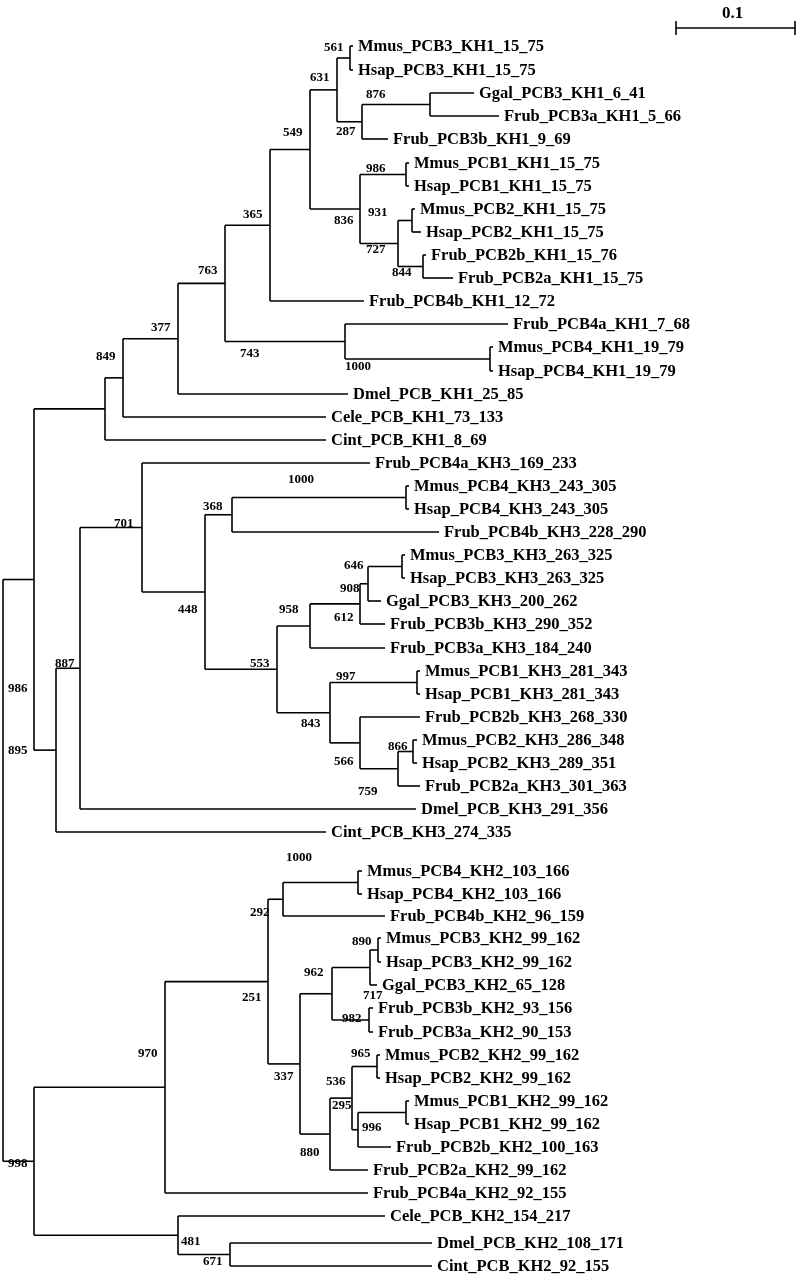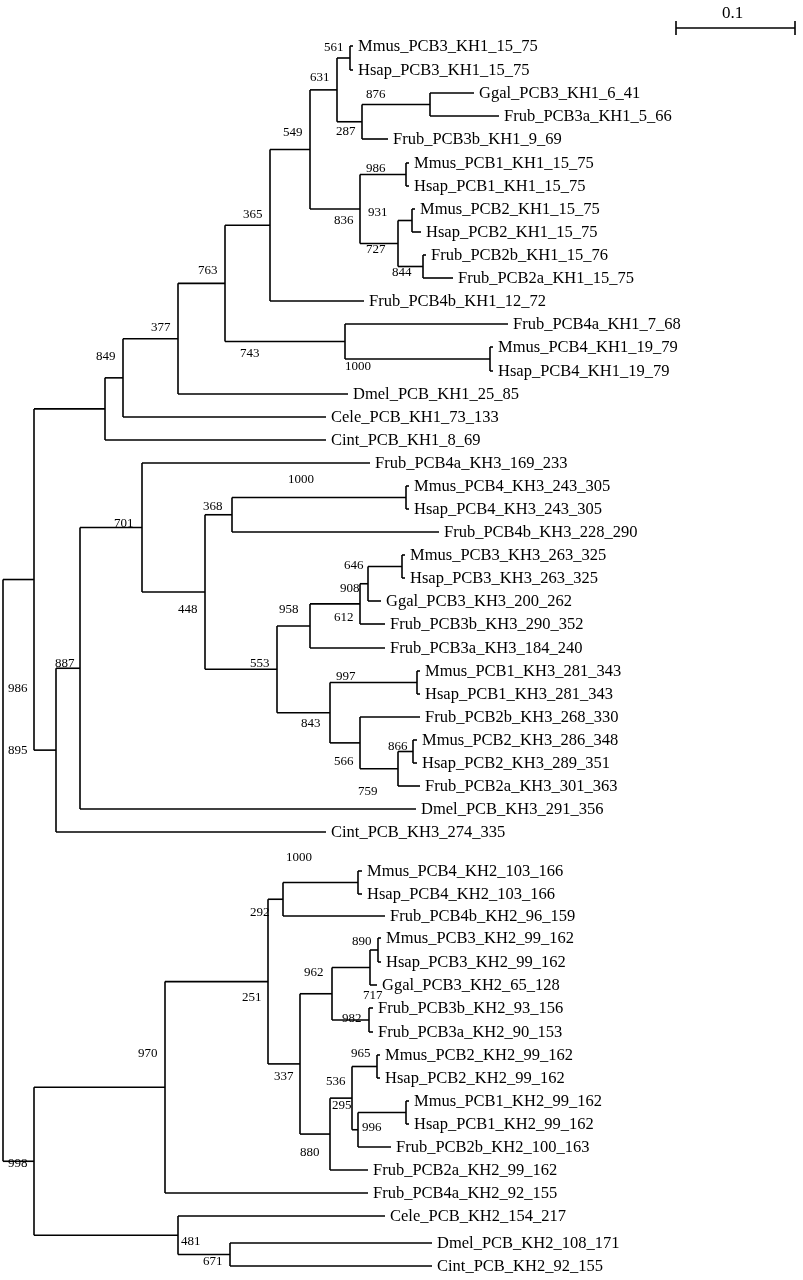--- a/index.html
+++ b/index.html
@@ -13,6 +13,7 @@
     height: 1280px;
     background: #ffffff;
     overflow: hidden;
+    font-weight: bold;
   }
   svg {
     display: block;

